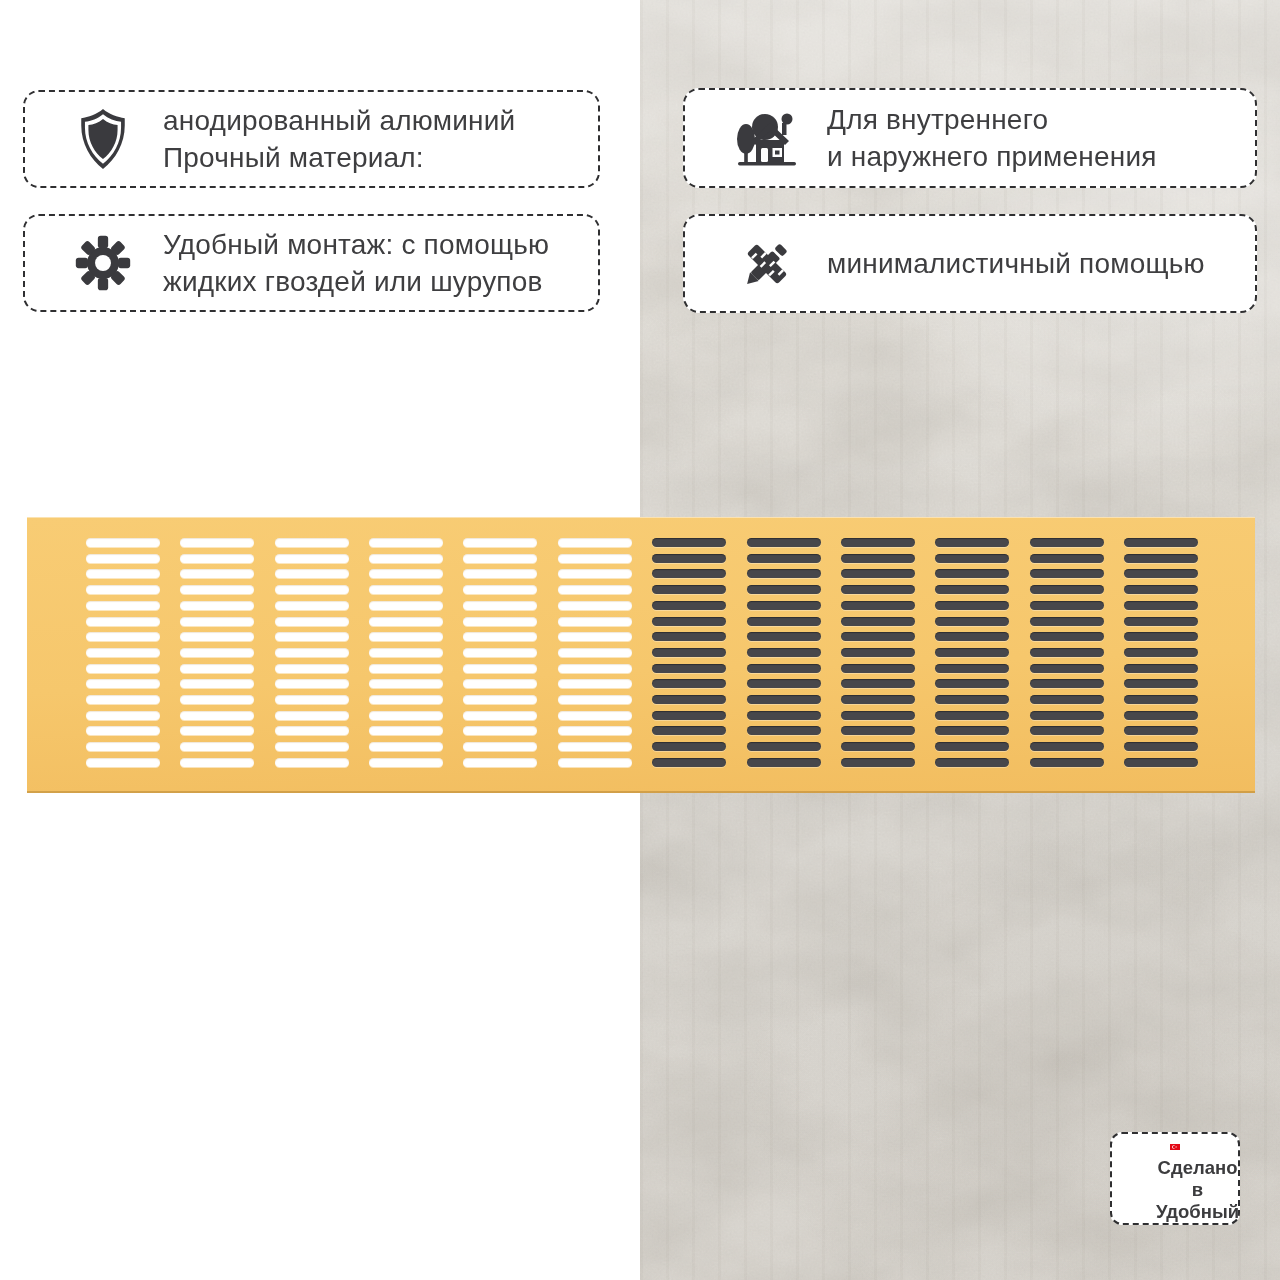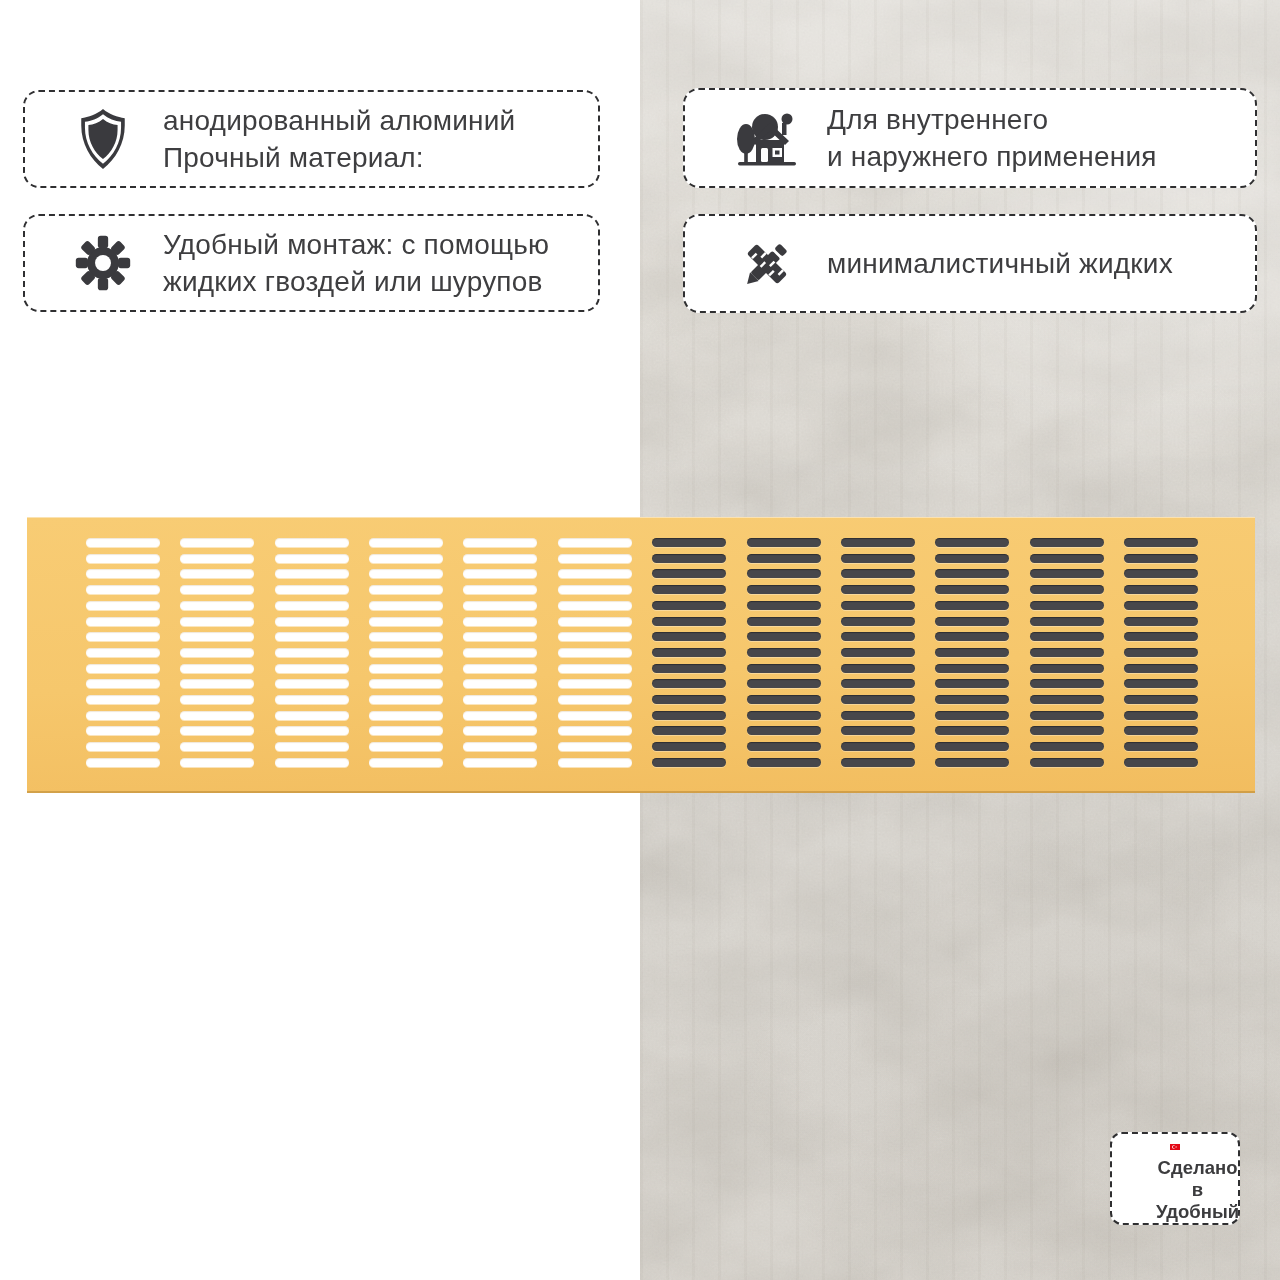--- a/index.html
+++ b/index.html
@@ -160,7 +160,7 @@
       </svg>
     </span>
     <div class="txt">
-      <span>минималистичный жидких</span>
+      <span>минималистичный помощью</span>
     </div>
   </div>
 

